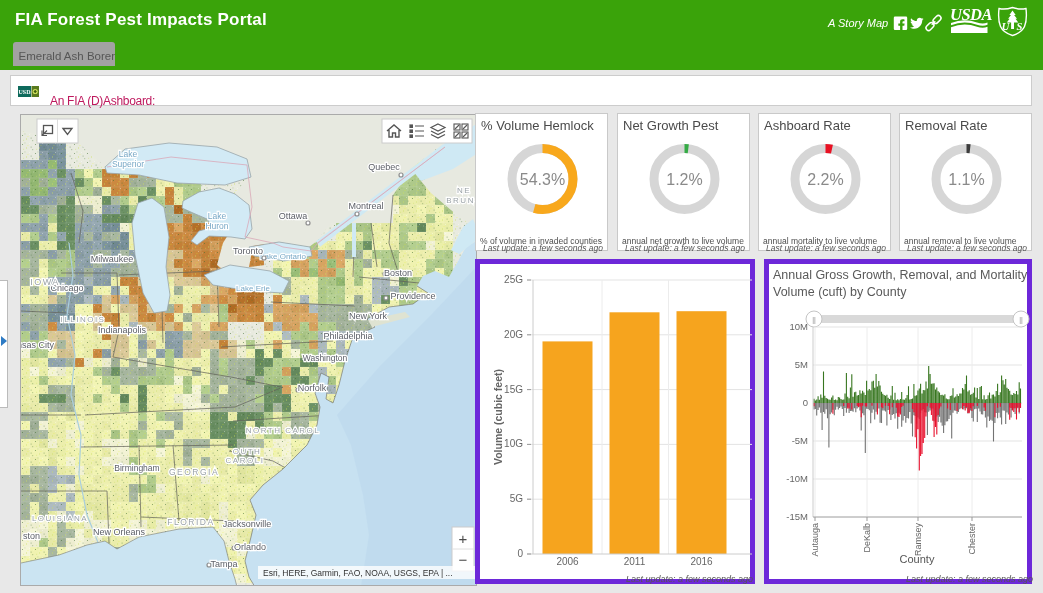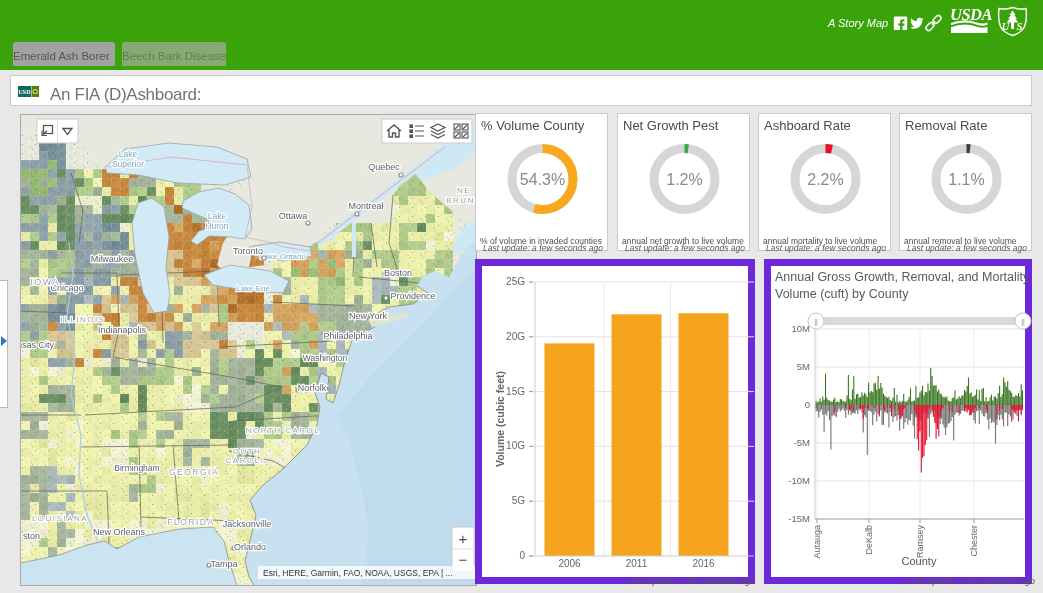--- a/index.html
+++ b/index.html
@@ -26,6 +26,7 @@
 </style></head>
 <body>
 <div class="hdr">
+ <h1>FIA Forest Pest Impacts Portal</h1>
  <div class="hicons">
       <svg width="215" height="36" viewBox="0 0 215 36" style="display:block">
 <text x="8" y="24.5" font-size="11" fill="#fff">A Story Map</text>

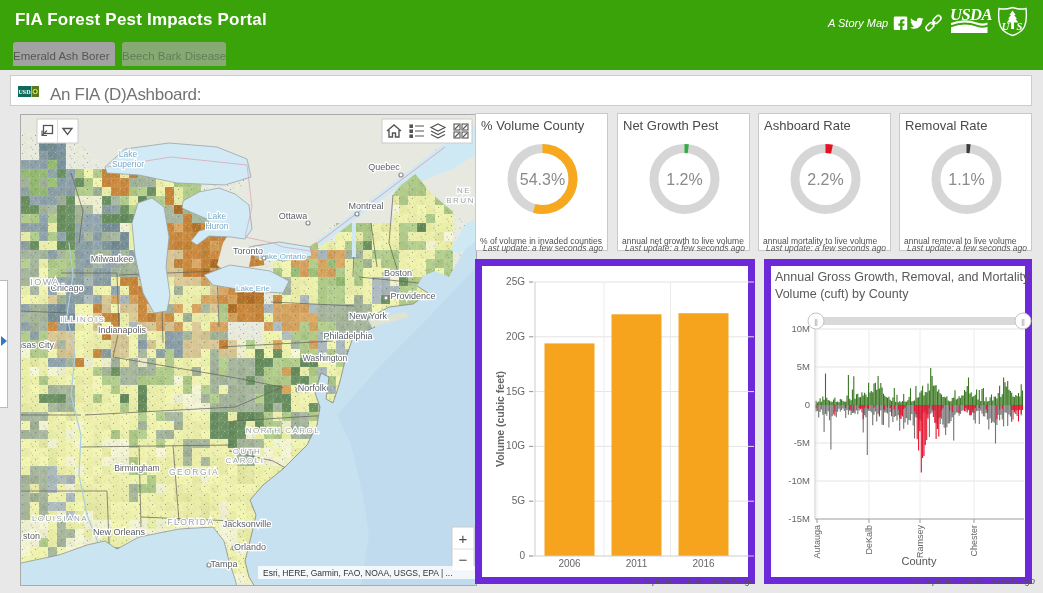--- a/index.html
+++ b/index.html
@@ -6,7 +6,7 @@
 .hdr { position:absolute; left:0; top:0; width:1043px; height:70px; background:#3aa30a; }
 .hdr h1 { position:absolute; left:15px; top:10px; font-size:17px; color:#fff; letter-spacing:0.2px; }
 .hicons { position:absolute; right:8px; top:2px;font-style:italic; }
-.tab { position:absolute; height:24px; top:42px; border-radius:3px 3px 0 0; font-size:11.5px; text-align:left; line-height:28px; white-space:nowrap; overflow:hidden; }
+.tab { position:absolute; height:24px; top:42px; border-radius:3px 3px 0 0; font-size:11.5px; text-align:right; line-height:28px; white-space:nowrap; overflow:hidden; }
 .tab1 { left:13px; width:102px; background:#a2a2a2; color:#565656; }
 .tab2 { left:122px; width:104px; background:#87aa74; color:#5f7f53; }
 .tab3 { left:232px; width:127px; background:#87aa74; color:#5f7f53; }

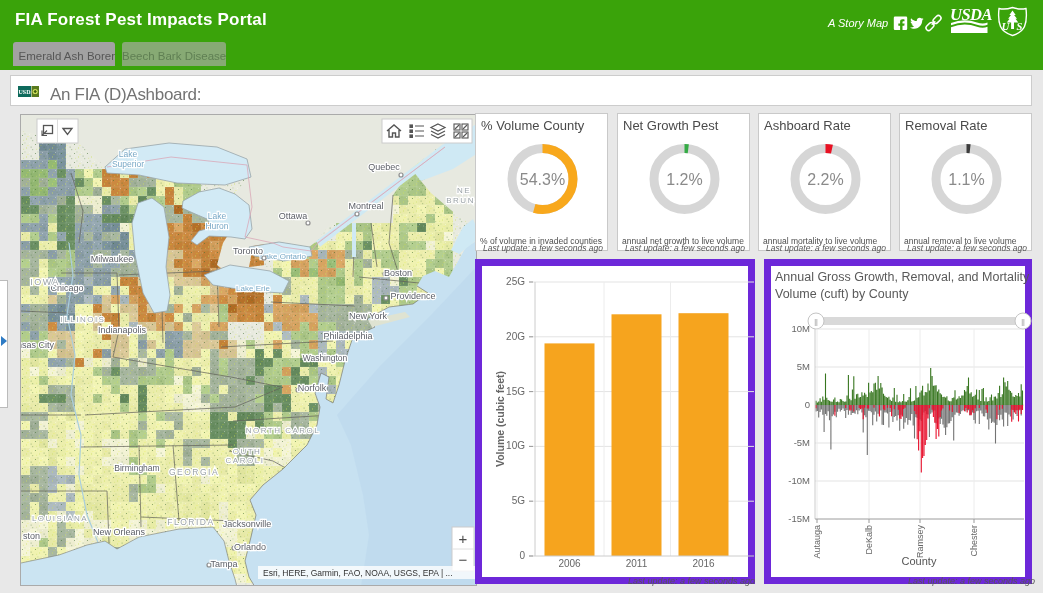--- a/index.html
+++ b/index.html
@@ -53,7 +53,6 @@
 </svg>
     </div>
  <div class="tab tab1">Emerald Ash Borer</div>
- <div class="tab tab2">Beech Bark Disease</div>
 </div>
 <div class="banner">
  <div class="lg">

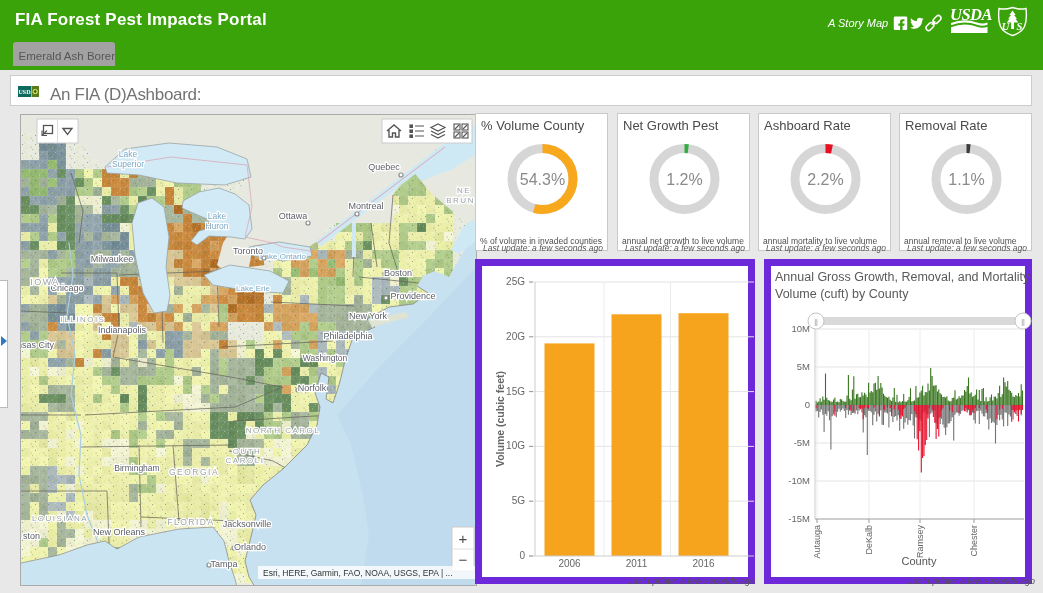--- a/index.html
+++ b/index.html
@@ -12,7 +12,7 @@
 .tab3 { left:232px; width:127px; background:#87aa74; color:#5f7f53; }
 .banner { position:absolute; left:10px; top:75px; width:1022px; height:31px; background:#fff; border:1px solid #ccc; }
 .banner .lg { position:absolute; left:7px; top:10px; }
-.banner .t1 { position:absolute; left:39px; top:9px; font-size:17px; color:#737373; letter-spacing:-0.3px; white-space:nowrap; }
+.banner .t1 { position:absolute; left:39px; top:18px; font-size:12px; color:#be185d; letter-spacing:-0.3px; white-space:nowrap; }
 .banner .t2 { position:absolute; left:211px; top:10px; font-size:11.5px; letter-spacing:-0.1px; color:#4a4a4a; white-space:nowrap; }
 .mapp { position:absolute; left:10px; top:114px; width:457px; height:472px; border:1px solid #aaa; background:#e8eadf; overflow:hidden;margin-left:10px; }
 .card { position:absolute; top:113px; width:133px; height:138px; background:#fff; border:1px solid #c9c9c9; }

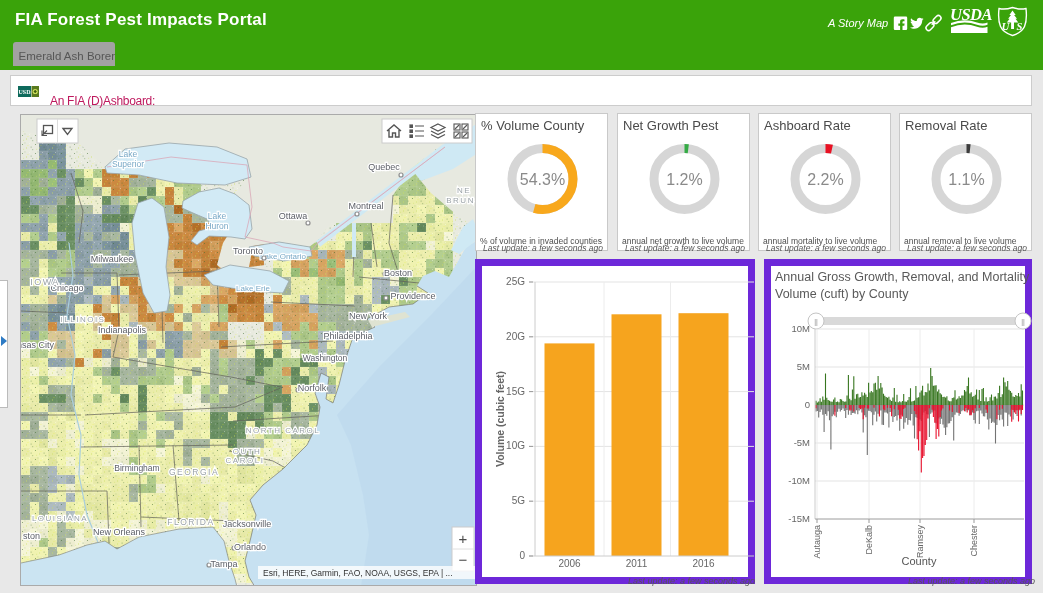--- a/index.html
+++ b/index.html
@@ -1991,7 +1991,7 @@
 </svg>
   </div>
 <div class="card" style="left:475px">
-    <div class="ct">% Volume County</div>
+    <div class="ct">% Volume Hemlock</div>
 <svg width="133" height="96" viewBox="0 0 133 96" style="top:17px">
  <g transform="translate(66.5,48)">
   <circle r="30.5" fill="none" stroke="#d6d6d6" stroke-width="9"></circle>

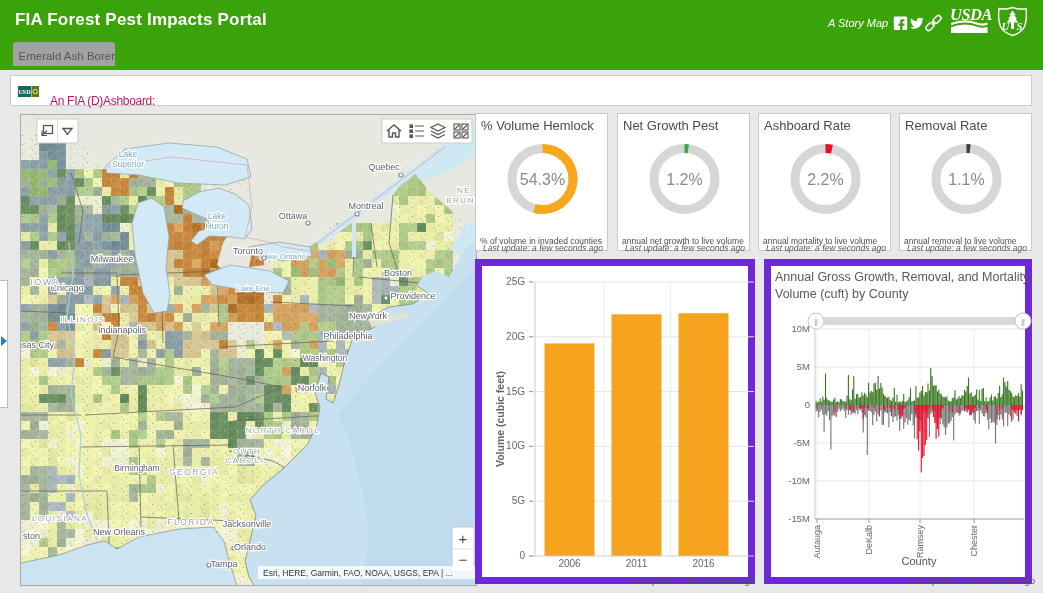--- a/index.html
+++ b/index.html
@@ -20,7 +20,7 @@
 .card svg { position:absolute; left:0; }
 .cc { position:absolute; left:4px; top:114px; font-size:8.5px; color:#4d4d4d; white-space:nowrap;margin-top:8px; }
 .cu { position:absolute; right:4px; top:129px; font-size:8.5px; color:#555; font-style:italic; white-space:nowrap; }
-.panel { position:absolute; top:259px; height:325px; background:#fff; border:7px solid #6d28d9; }
+.panel { position:absolute; top:259px; height:325px; background:#fff; border:5px solid #6d28d9; }
 .lpanel { position:absolute; left:0; top:280px; width:8px; height:128px; background:#fff; border:1px solid #bbb; border-left:none; }
 .larrow { position:absolute; left:1px; top:336px; width:0; height:0; border-left:6px solid #2e7bc4; border-top:5px solid transparent; border-bottom:5px solid transparent; }
 </style></head>

